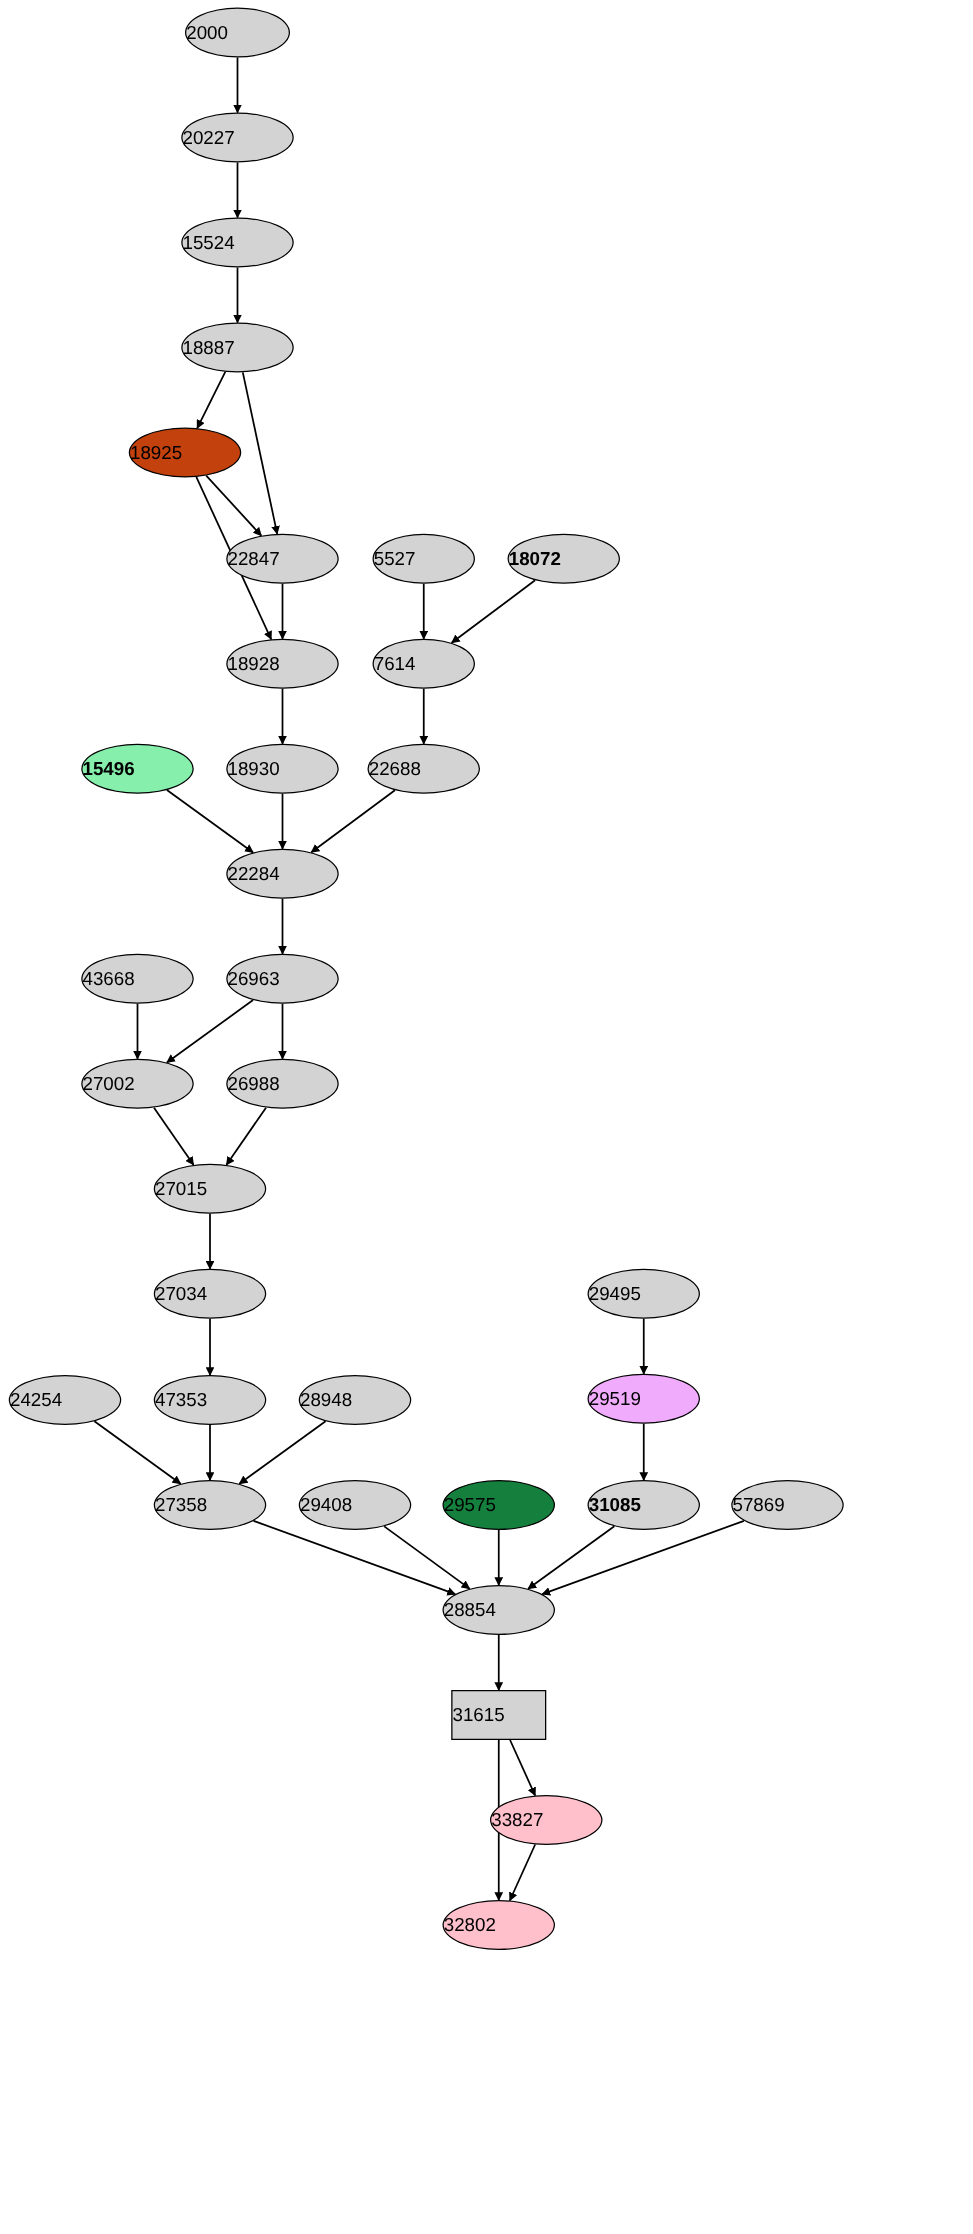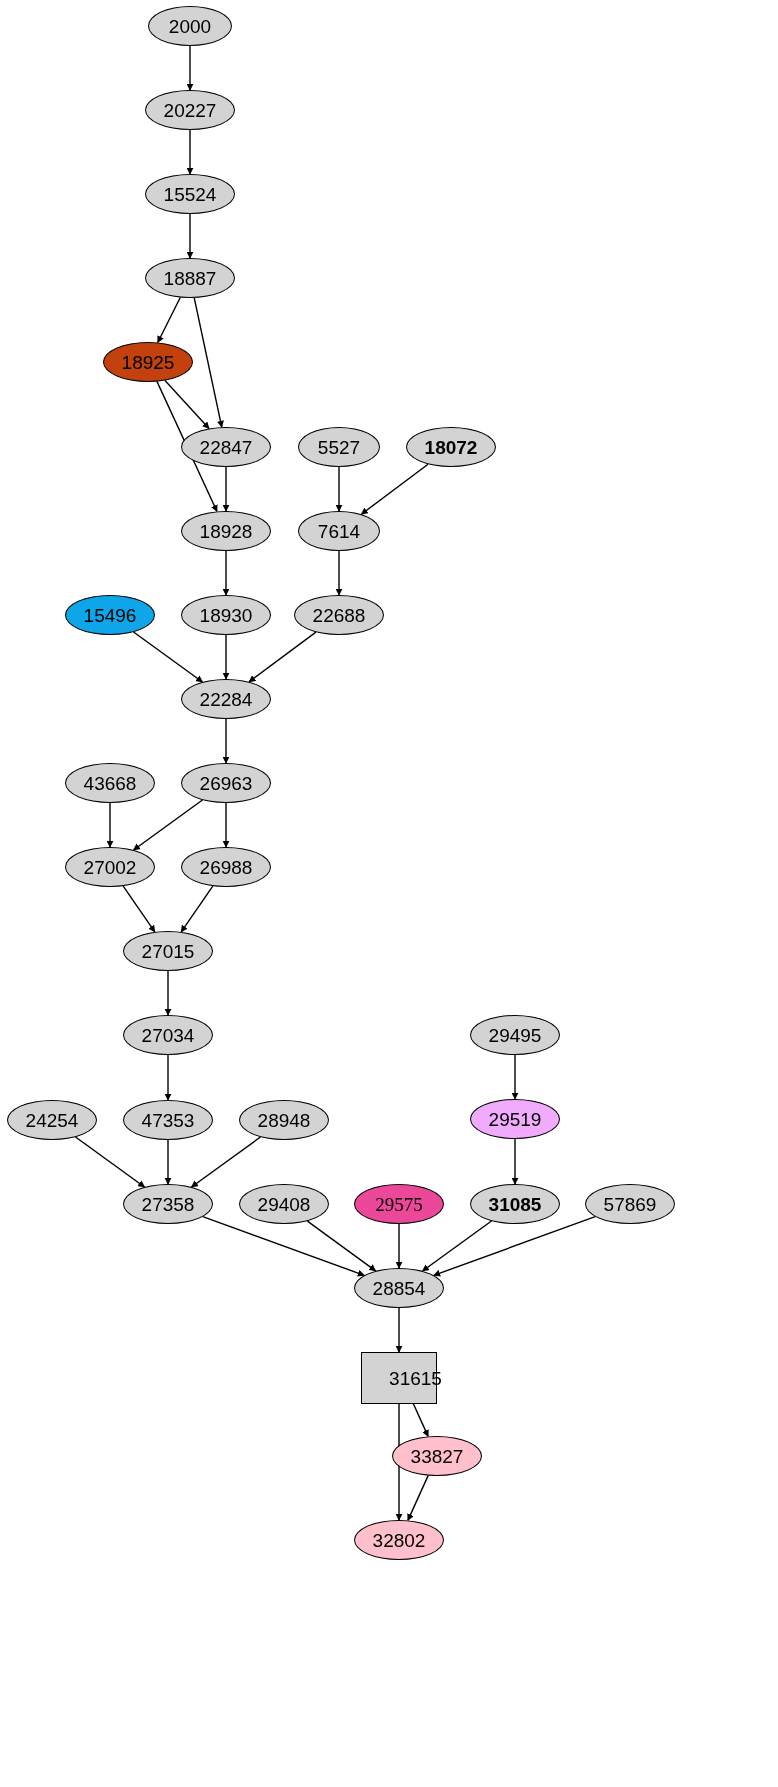--- a/index.html
+++ b/index.html
@@ -28,8 +28,7 @@
     position: absolute;
     display: flex;
     align-items: center;
-    justify-content: center;
-    font-size: 19px;
+    font-size: 15px;
     color: #000000;
     box-sizing: border-box;
     border: 1px solid #000000;

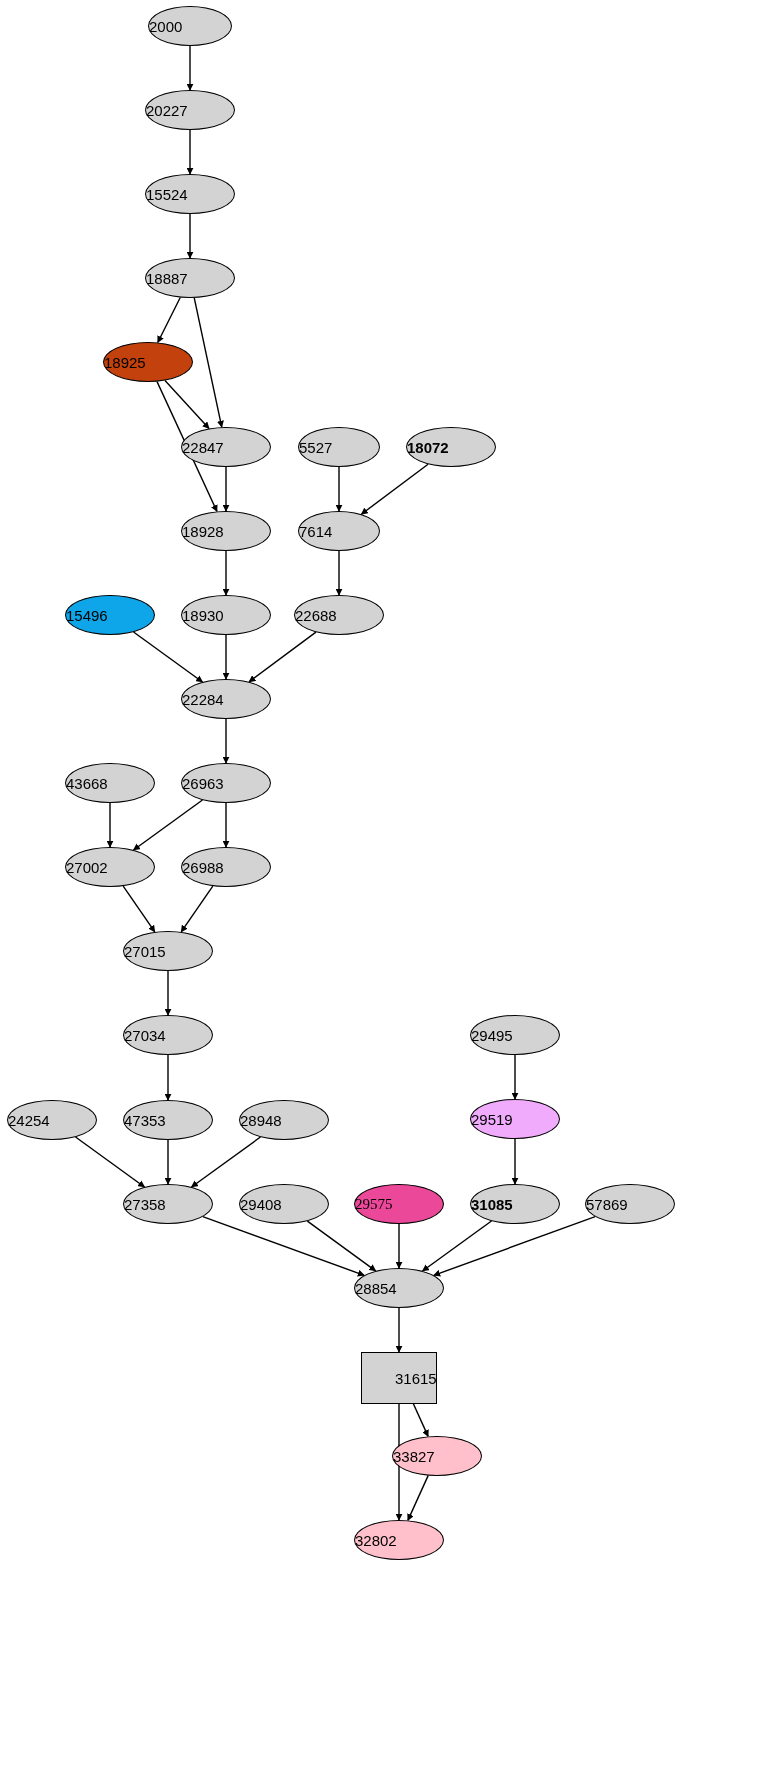--- a/index.html
+++ b/index.html
@@ -125,7 +125,7 @@
       <div class="node ellipse" style="left: 298px; top: 511px; width: 82px; height: 40px; background: rgb(211, 211, 211); border-color: rgb(0, 0, 0);">
         <span class="node-label">7614</span>
       </div>
-      <div class="node ellipse" style="left: 65px; top: 595px; width: 90px; height: 40px; background: #0ea5e9; border-color: rgb(0, 0, 0);">
+      <div class="node ellipse" style="left: 65px; top: 595px; width: 90px; height: 40px; background: #86efac; border-color: rgb(0, 0, 0); font-weight: bold;">
         <span class="node-label">15496</span>
       </div>
       <div class="node ellipse" style="left: 181px; top: 595px; width: 90px; height: 40px; background: rgb(211, 211, 211); border-color: rgb(0, 0, 0);">

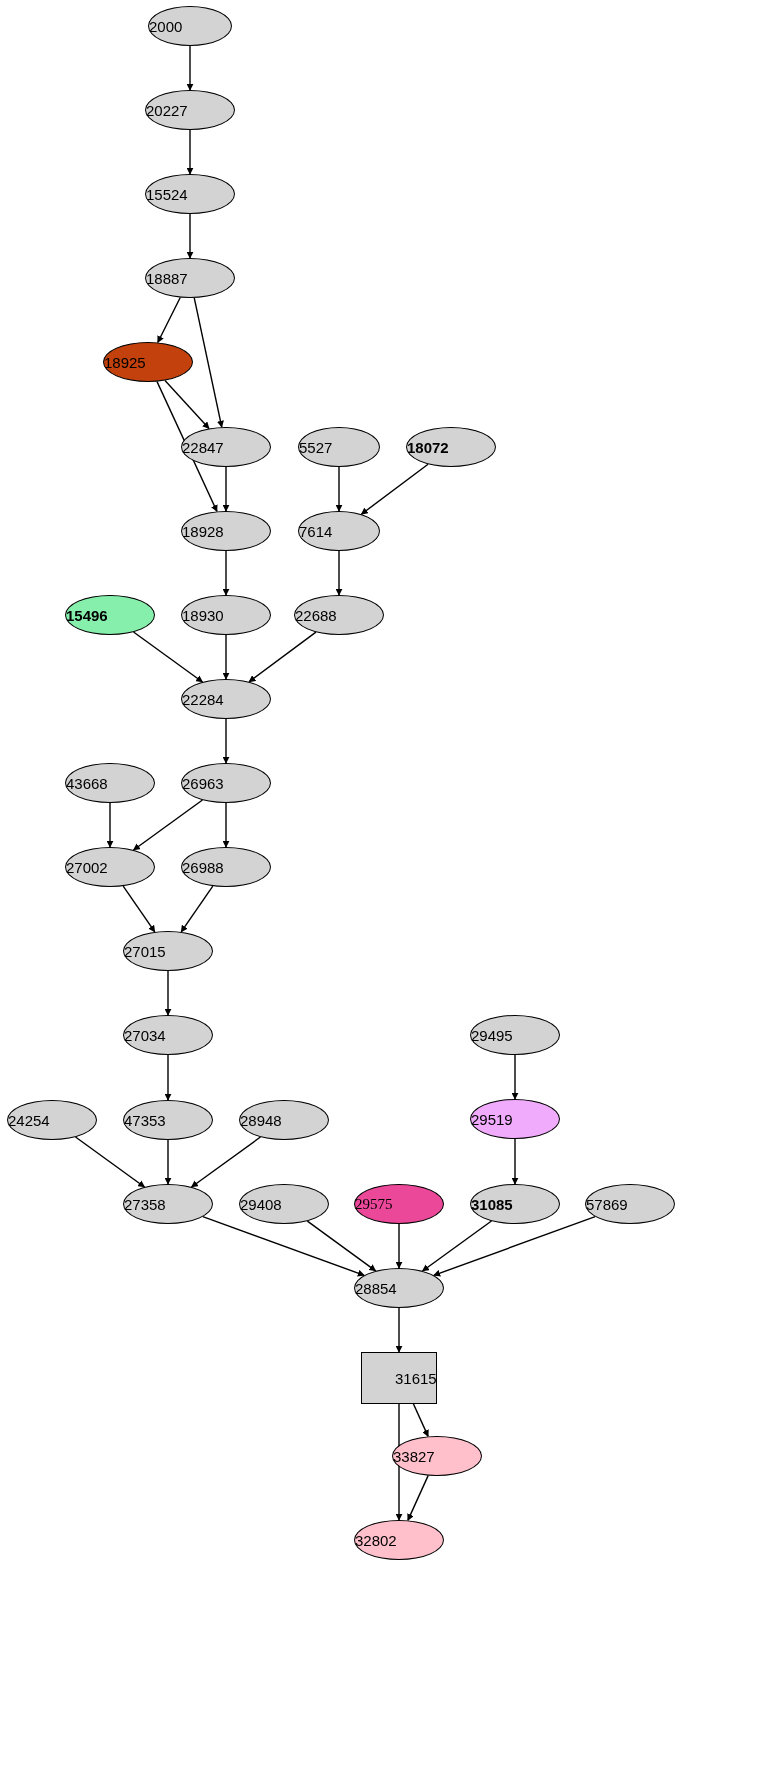--- a/index.html
+++ b/index.html
@@ -176,7 +176,7 @@
       <div class="node ellipse" style="left: 239px; top: 1184px; width: 90px; height: 40px; background: rgb(211, 211, 211); border-color: rgb(0, 0, 0);">
         <span class="node-label">29408</span>
       </div>
-      <div class="node ellipse" style="left: 354px; top: 1184px; width: 90px; height: 40px; background: #ec4899; border-color: rgb(0, 0, 0); font-family: Liberation Serif, serif;">
+      <div class="node ellipse" style="left: 354px; top: 1184px; width: 90px; height: 40px; background: #15803d; border-color: rgb(0, 0, 0);">
         <span class="node-label">29575</span>
       </div>
       <div class="node ellipse" style="left: 470px; top: 1184px; width: 90px; height: 40px; background: rgb(211, 211, 211); border-color: rgb(0, 0, 0); font-weight: bold;">

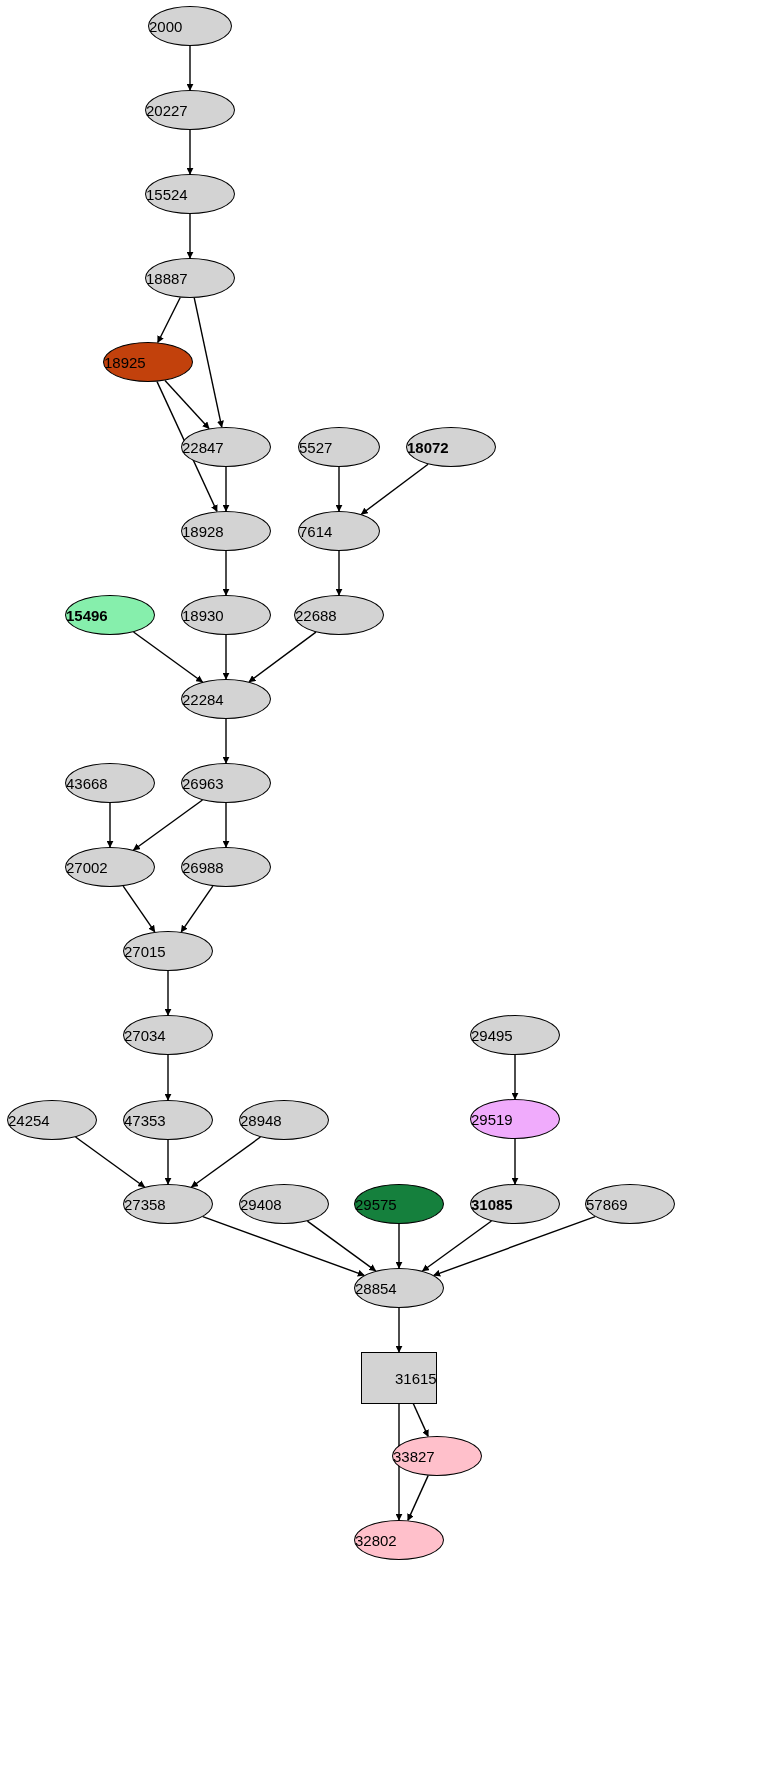--- a/index.html
+++ b/index.html
@@ -188,7 +188,7 @@
       <div class="node ellipse" style="left: 354px; top: 1268px; width: 90px; height: 40px; background: rgb(211, 211, 211); border-color: rgb(0, 0, 0);">
         <span class="node-label">28854</span>
       </div>
-      <div class="node box" style="left: 361px; top: 1352px; width: 76px; height: 52px; background: rgb(211, 211, 211); border-color: rgb(0, 0, 0); padding-left: 33px;">
+      <div class="node box" style="left: 361px; top: 1352px; width: 76px; height: 40px; background: rgb(211, 211, 211); border-color: rgb(0, 0, 0);">
         <span class="node-label">31615</span>
       </div>
       <div class="node ellipse" style="left: 392px; top: 1436px; width: 90px; height: 40px; background: rgb(255, 192, 203); border-color: rgb(0, 0, 0);">

